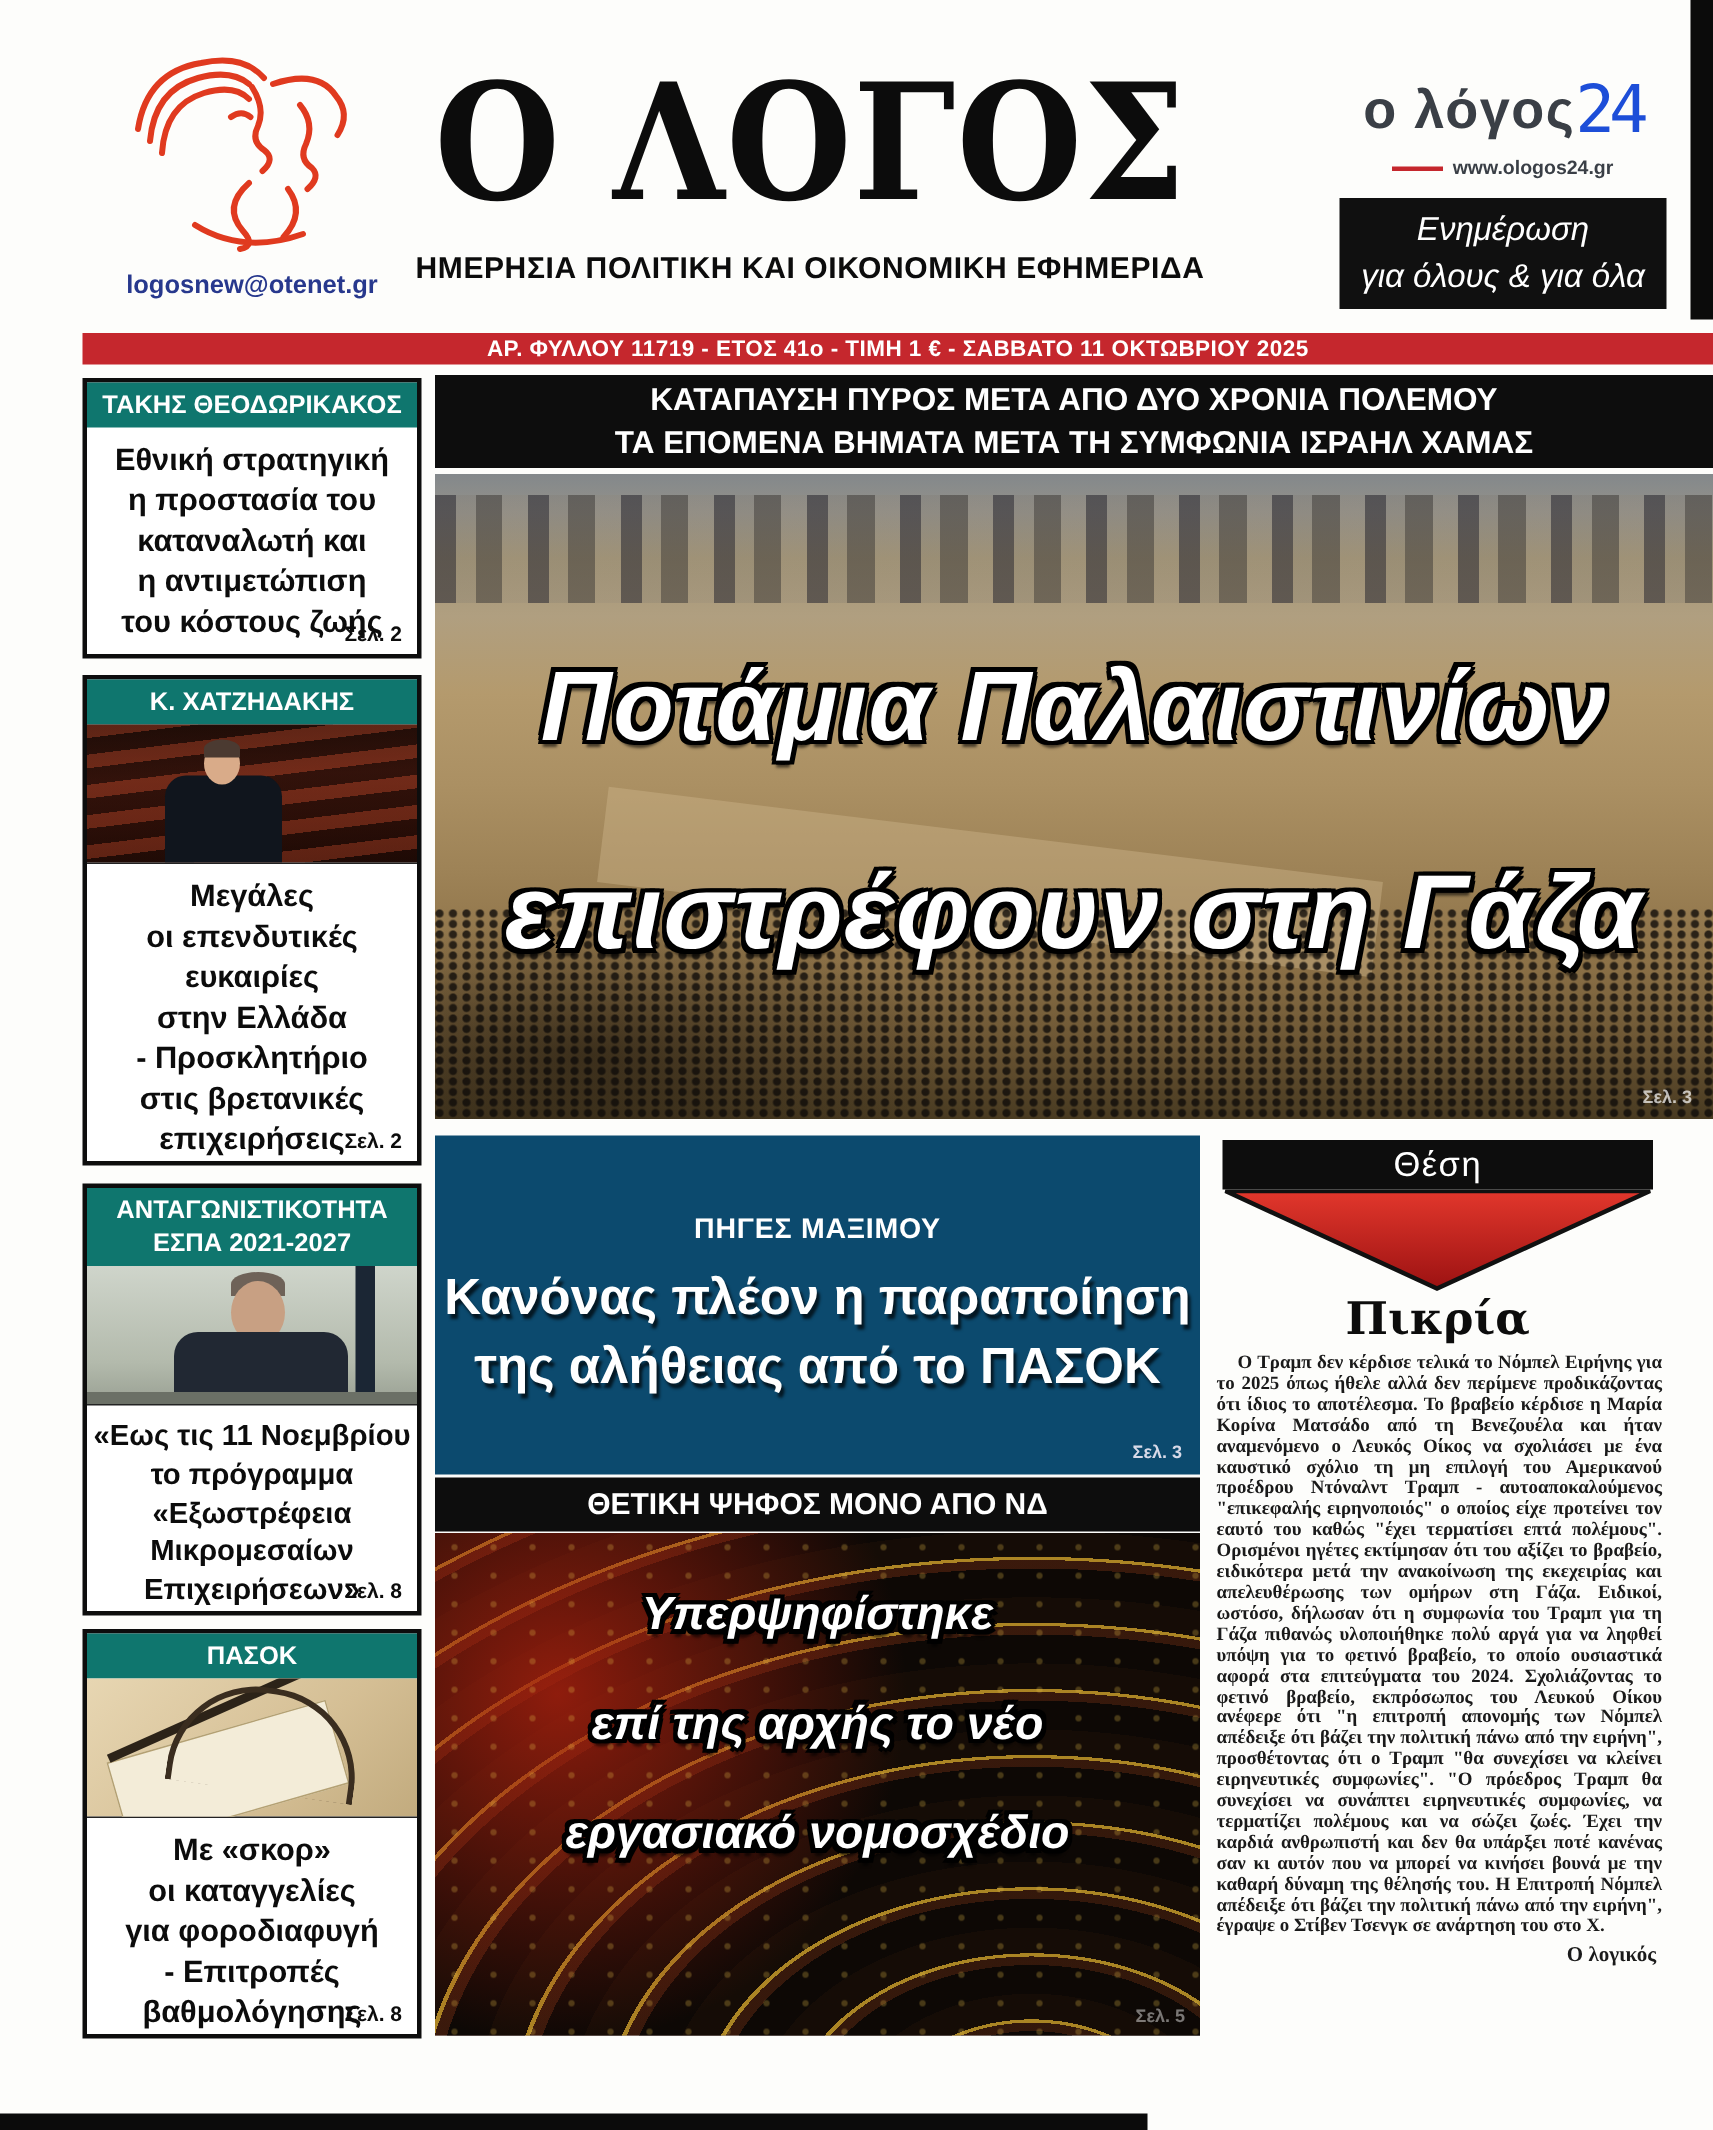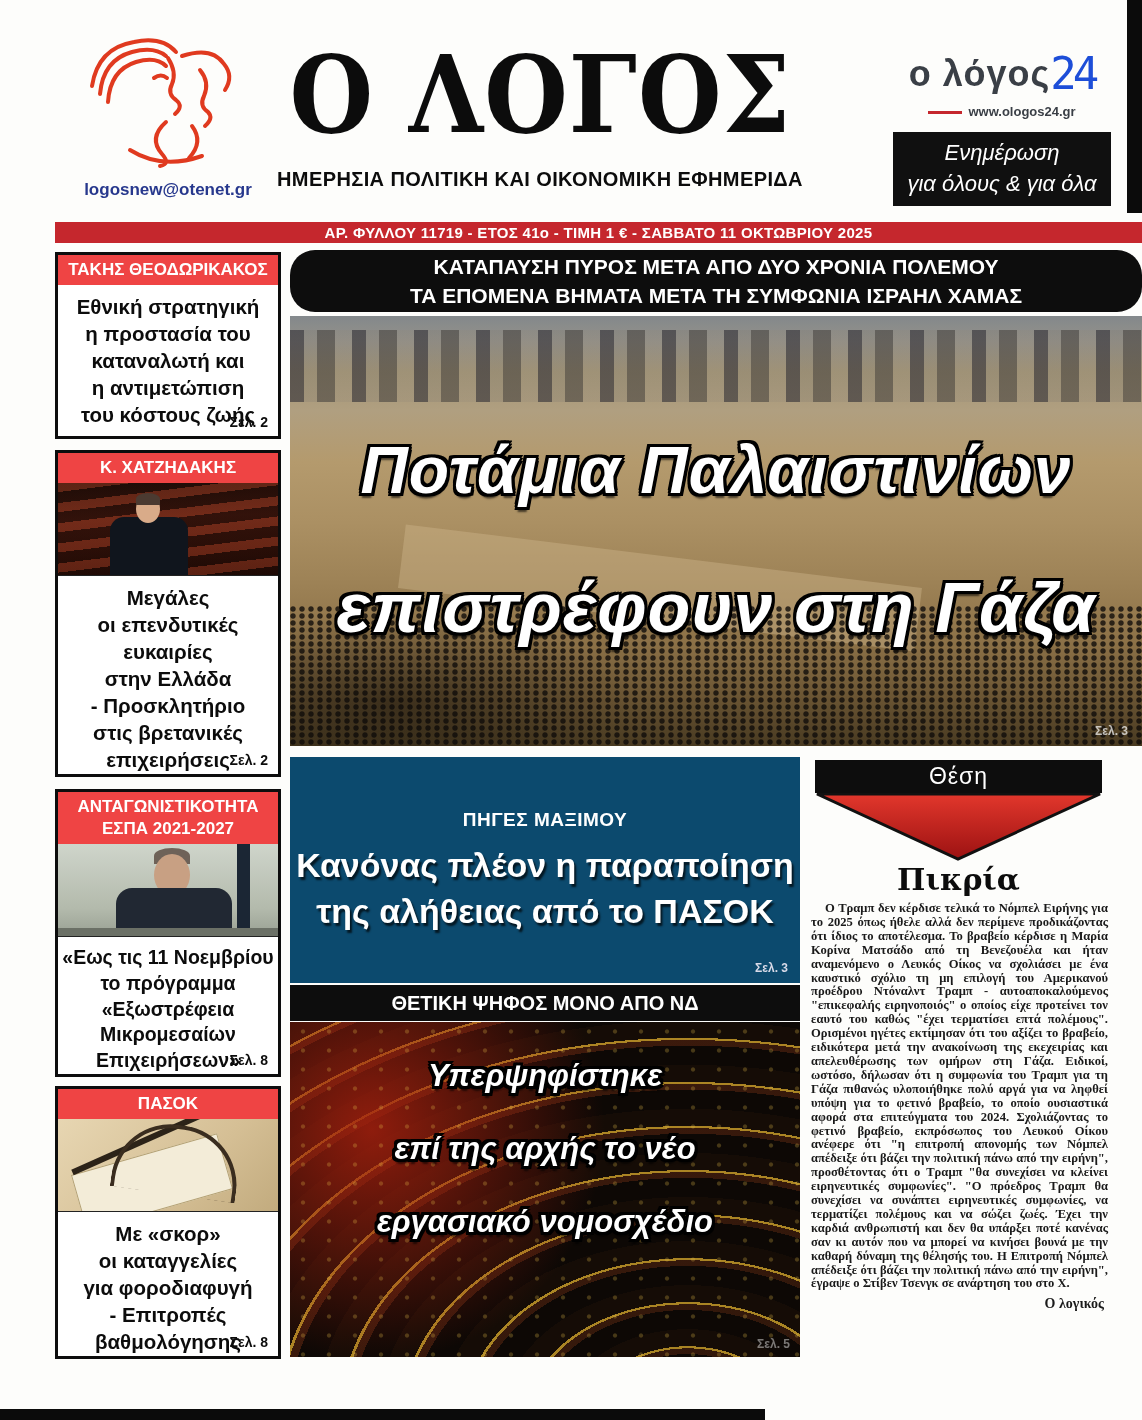--- a/index.html
+++ b/index.html
@@ -32,7 +32,7 @@
 
   
   .side-box{left:55px;width:226px;background:#fff;border:3px solid #0d0d0d;box-sizing:border-box;}
-  .side-head{background:#ef4444;color:#fff;font-size:17px;font-weight:bold;text-align:center;
+  .side-head{background:#0f766e;color:#fff;font-size:17px;font-weight:bold;text-align:center;
              padding:4px 2px;white-space:pre-line;line-height:1.3;}
   .side-body{font-size:20.5px;font-weight:bold;text-align:center;line-height:1.32;white-space:pre-line;
              padding-top:8px;color:#0c0c0c;}

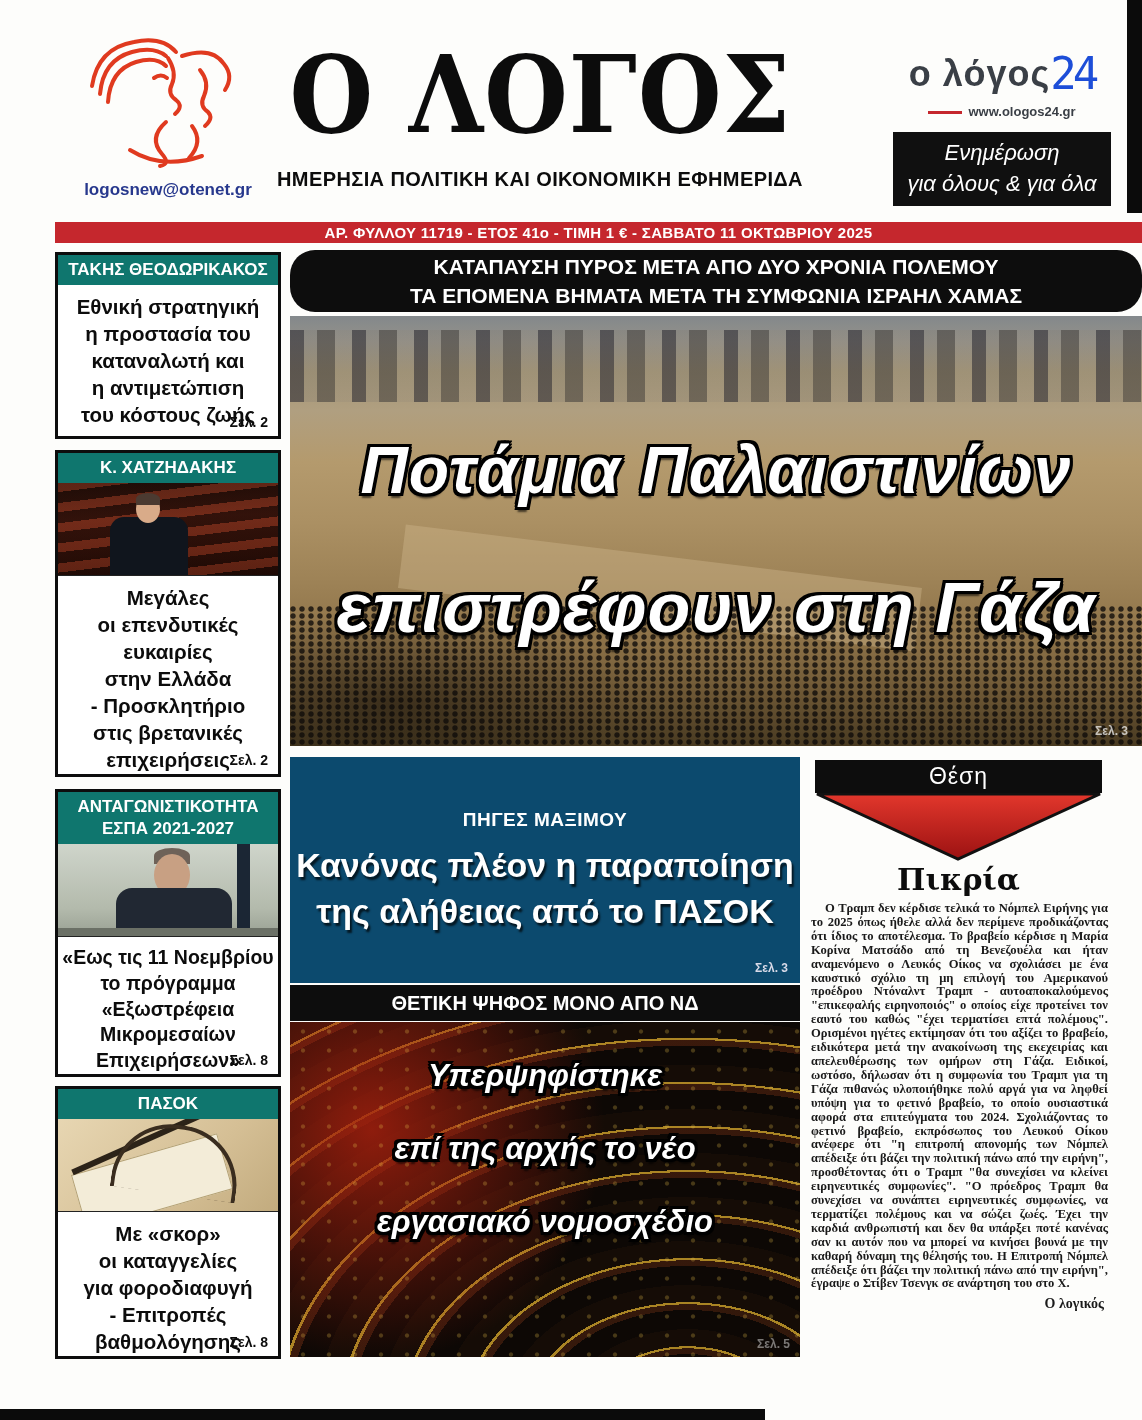--- a/index.html
+++ b/index.html
@@ -66,7 +66,7 @@
 
   
   #lead-kicker{left:290px;top:250px;width:852px;height:62px;background:#0d0d0d;color:#fff;
-               text-align:center;font-weight:bold;font-size:21px;line-height:29px;padding-top:2px;box-sizing:border-box;border-radius:25px;}
+               text-align:center;font-weight:bold;font-size:21px;line-height:29px;padding-top:2px;box-sizing:border-box;}
   #gaza-photo{left:290px;top:316px;width:852px;height:430px;overflow:hidden;
       background:
         radial-gradient(ellipse 340px 130px at 12% 90%,rgba(24,18,10,.55),transparent 70%),

